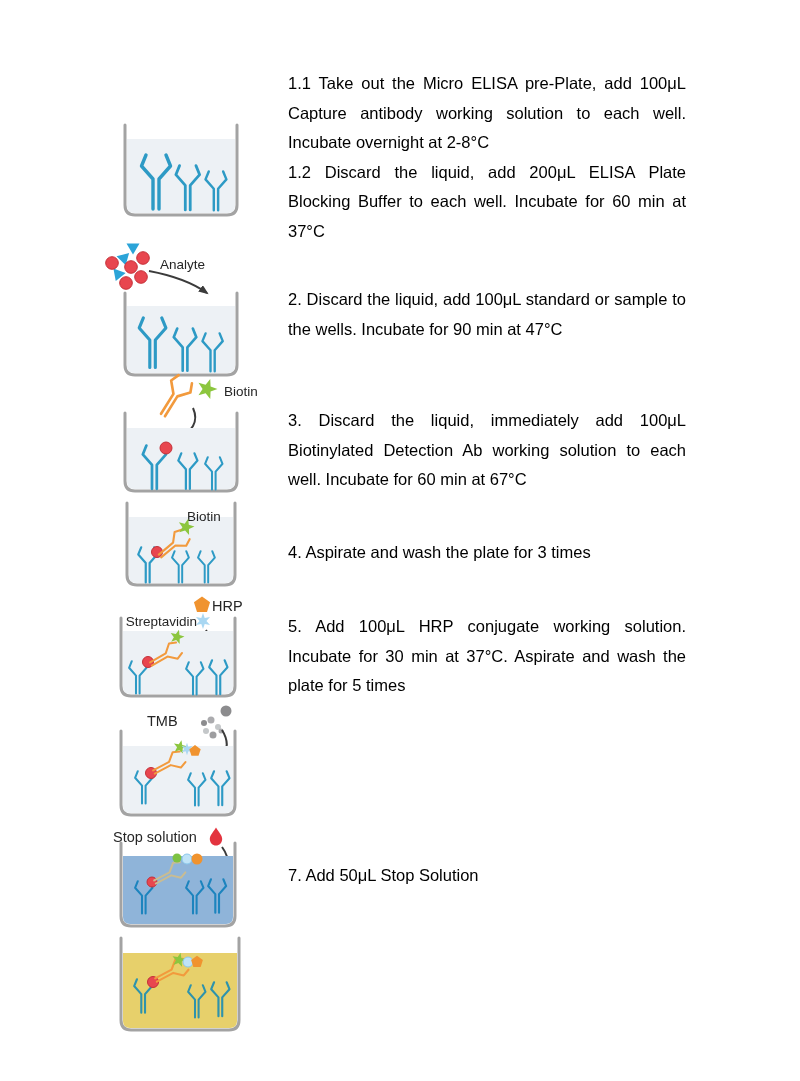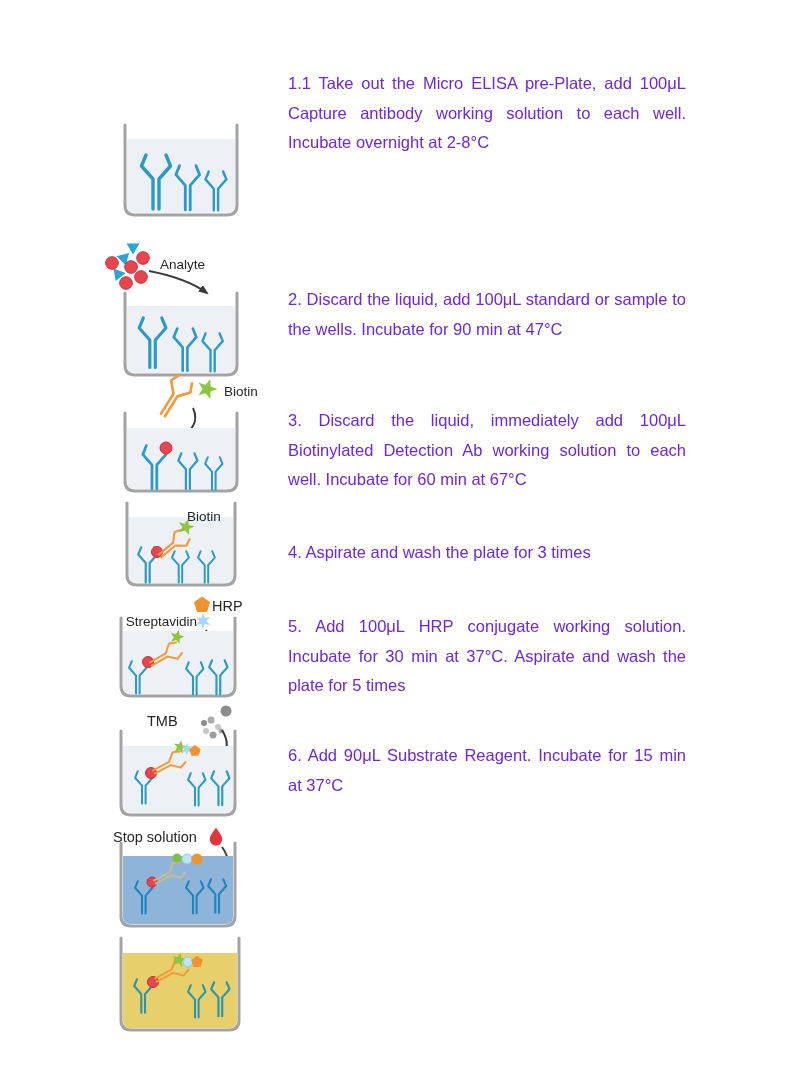--- a/index.html
+++ b/index.html
@@ -6,7 +6,7 @@
   .page{position:relative;width:800px;height:1081px;background:#ffffff;
         font-family:"Liberation Sans",sans-serif;overflow:hidden;}
   .canvas{position:absolute;left:0;top:0;}
-  .step-text{position:absolute;left:288px;width:398px;color:#6d28d9;
+  .step-text{position:absolute;left:288px;width:398px;color:#000000;
              font-size:16.5px;line-height:29.5px;text-align:justify;}
   .step-text p{margin:0;}
   .canvas text{font-family:"Liberation Sans",sans-serif;fill:#262626;font-size:13.5px;}

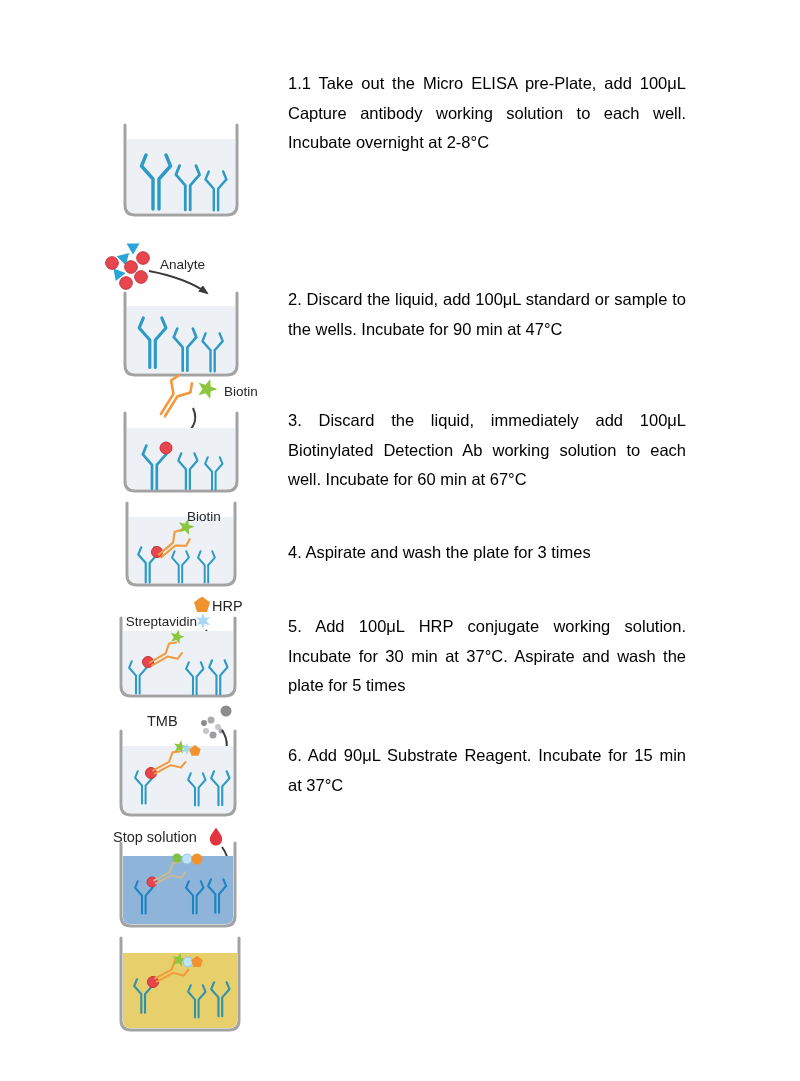--- a/index.html
+++ b/index.html
@@ -162,6 +162,7 @@
 
 <div class="step-text" style="top:69px">
   <p>1.1 Take out the Micro ELISA pre-Plate, add 100μL Capture antibody working solution to each well. Incubate overnight at 2-8°C</p>
+  <p>1.2 Discard the liquid, add 200μL ELISA Plate Blocking Buffer to each well. Incubate for 60 min at 37°C</p>
 </div>
 <div class="step-text" style="top:285px">
   <p>2. Discard the liquid, add 100μL standard or sample to the wells. Incubate for 90 min at 47°C</p>

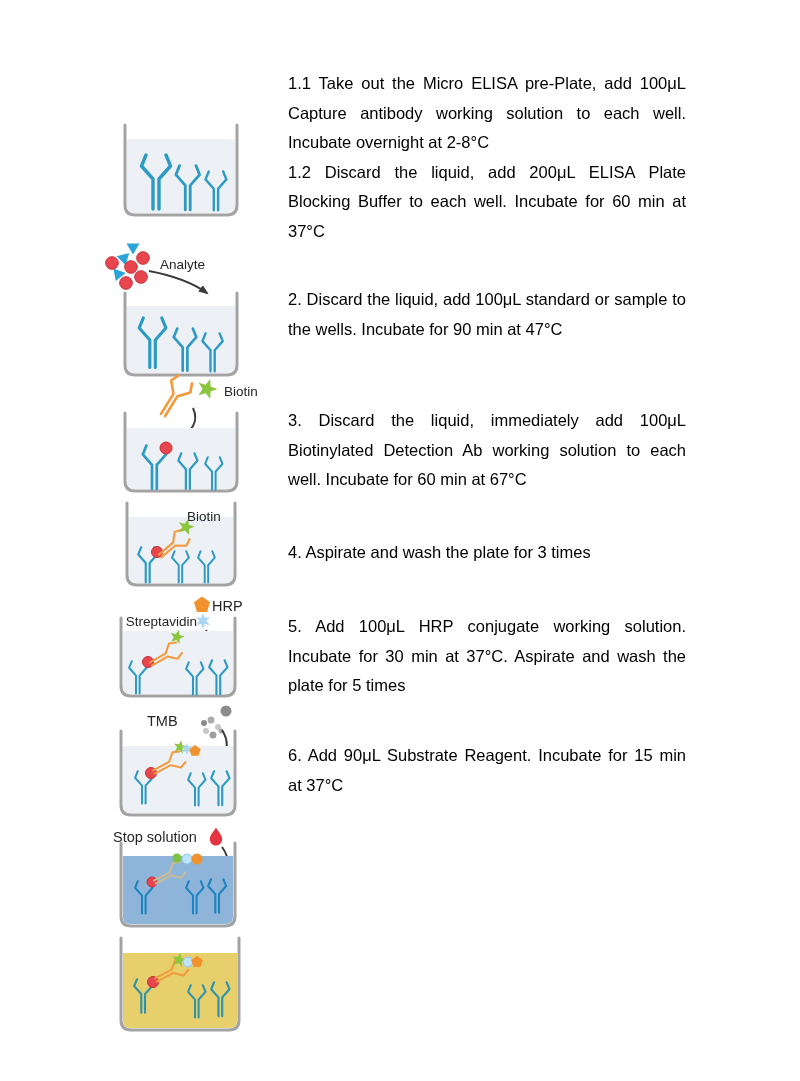--- a/index.html
+++ b/index.html
@@ -176,9 +176,6 @@
 <div class="step-text" style="top:612px">
   <p>5. Add 100μL HRP conjugate working solution. Incubate for 30 min at 37°C. Aspirate and wash the plate for 5 times</p>
 </div>
-<div class="step-text" style="top:741px">
-  <p>6. Add 90μL Substrate Reagent. Incubate for 15 min at 37°C</p>
-</div>
 
 </div>
 

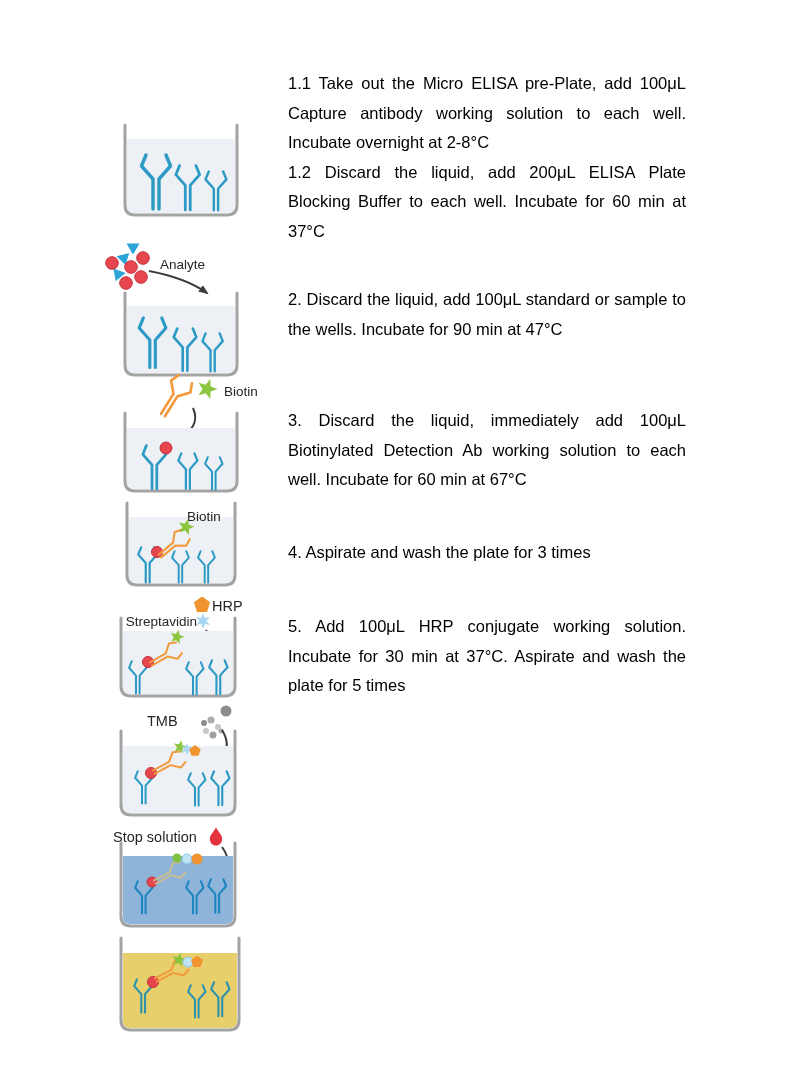--- a/index.html
+++ b/index.html
@@ -176,6 +176,9 @@
 <div class="step-text" style="top:612px">
   <p>5. Add 100μL HRP conjugate working solution. Incubate for 30 min at 37°C. Aspirate and wash the plate for 5 times</p>
 </div>
+<div class="step-text" style="top:861px">
+  <p>7. Add 50μL Stop Solution</p>
+</div>
 
 </div>
 

